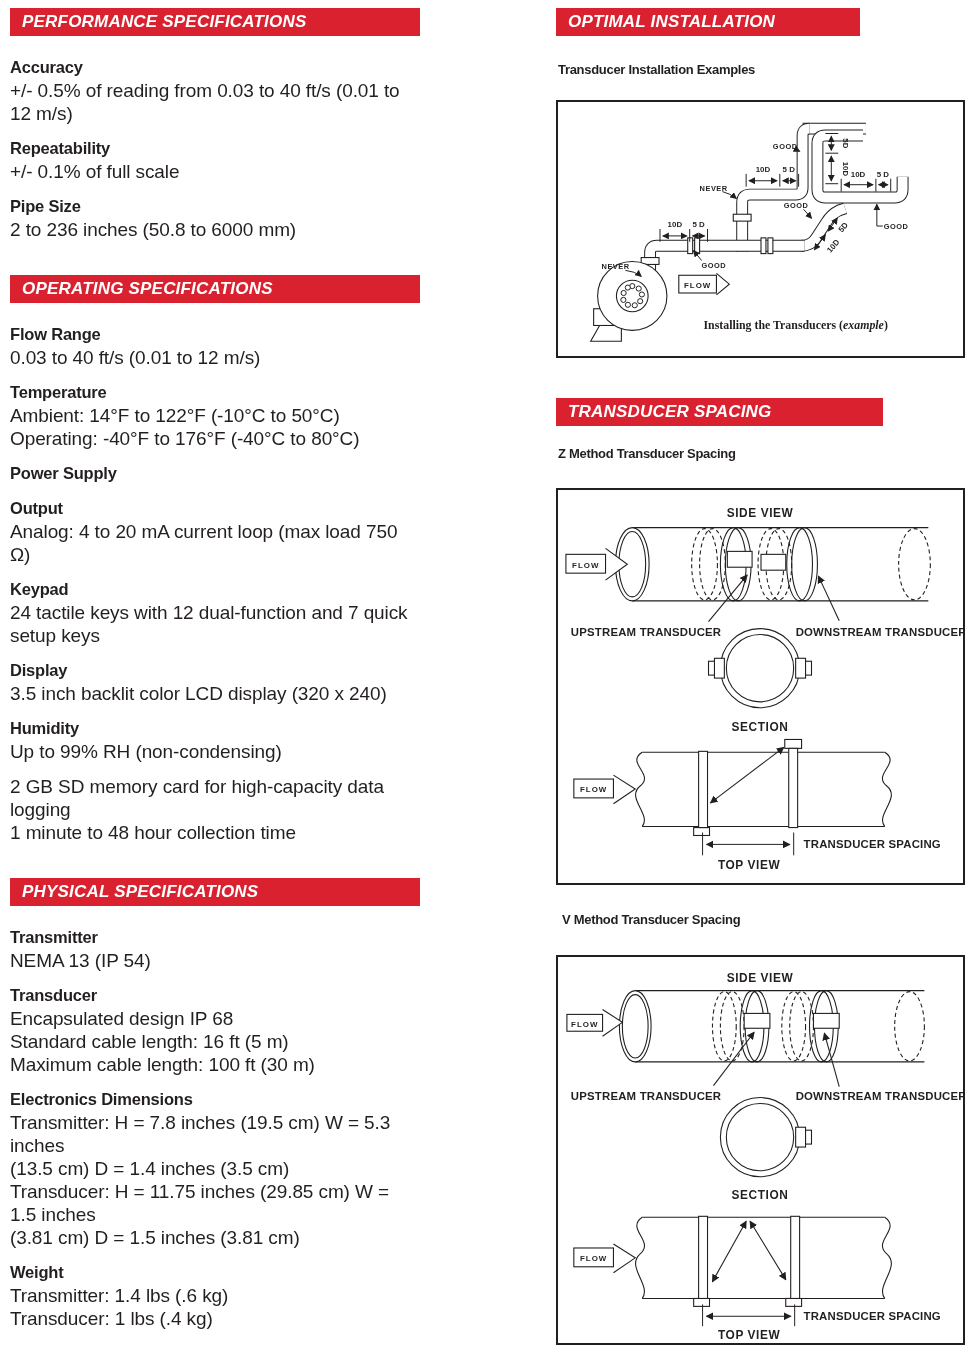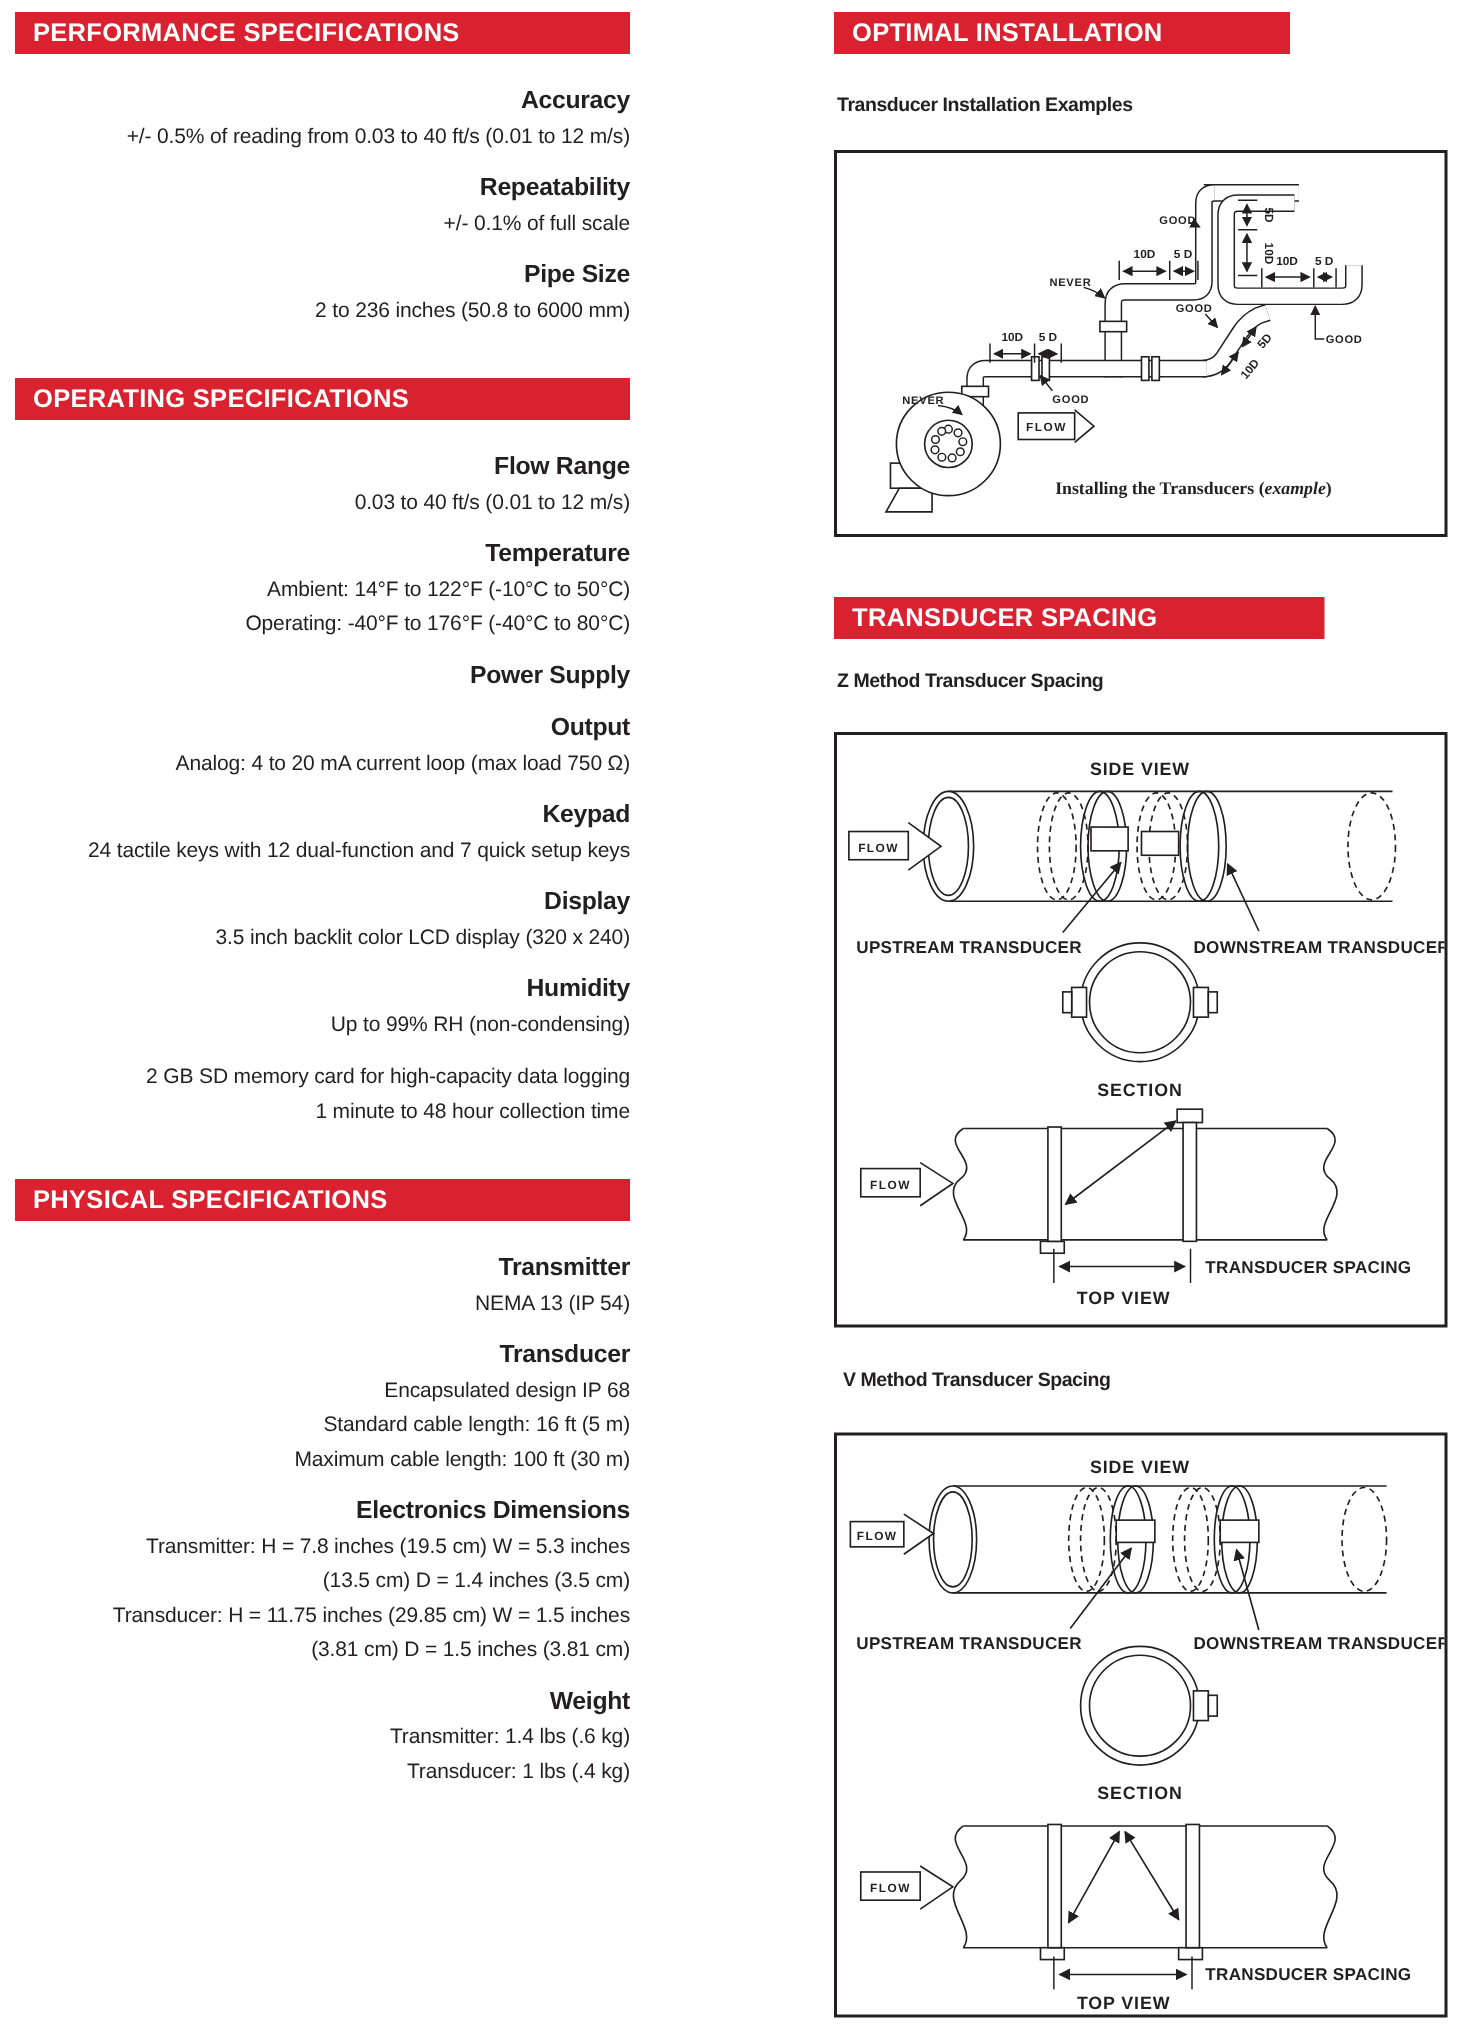--- a/index.html
+++ b/index.html
@@ -7,7 +7,7 @@
         font-family:"Liberation Sans",sans-serif;color:#231f20;}
   
   .bar{background:#d9212f;color:#ffffff;font-weight:bold;font-size:17px;letter-spacing:.2px;
-       height:28px;line-height:28px;padding-left:12px;box-sizing:border-box;}
+       height:28px;line-height:28px;padding-left:12px;box-sizing:border-box;font-style:italic;}
   
   .col-left{position:absolute;left:10px;top:8px;width:410px;}
   .col-left .bar{width:410px;}

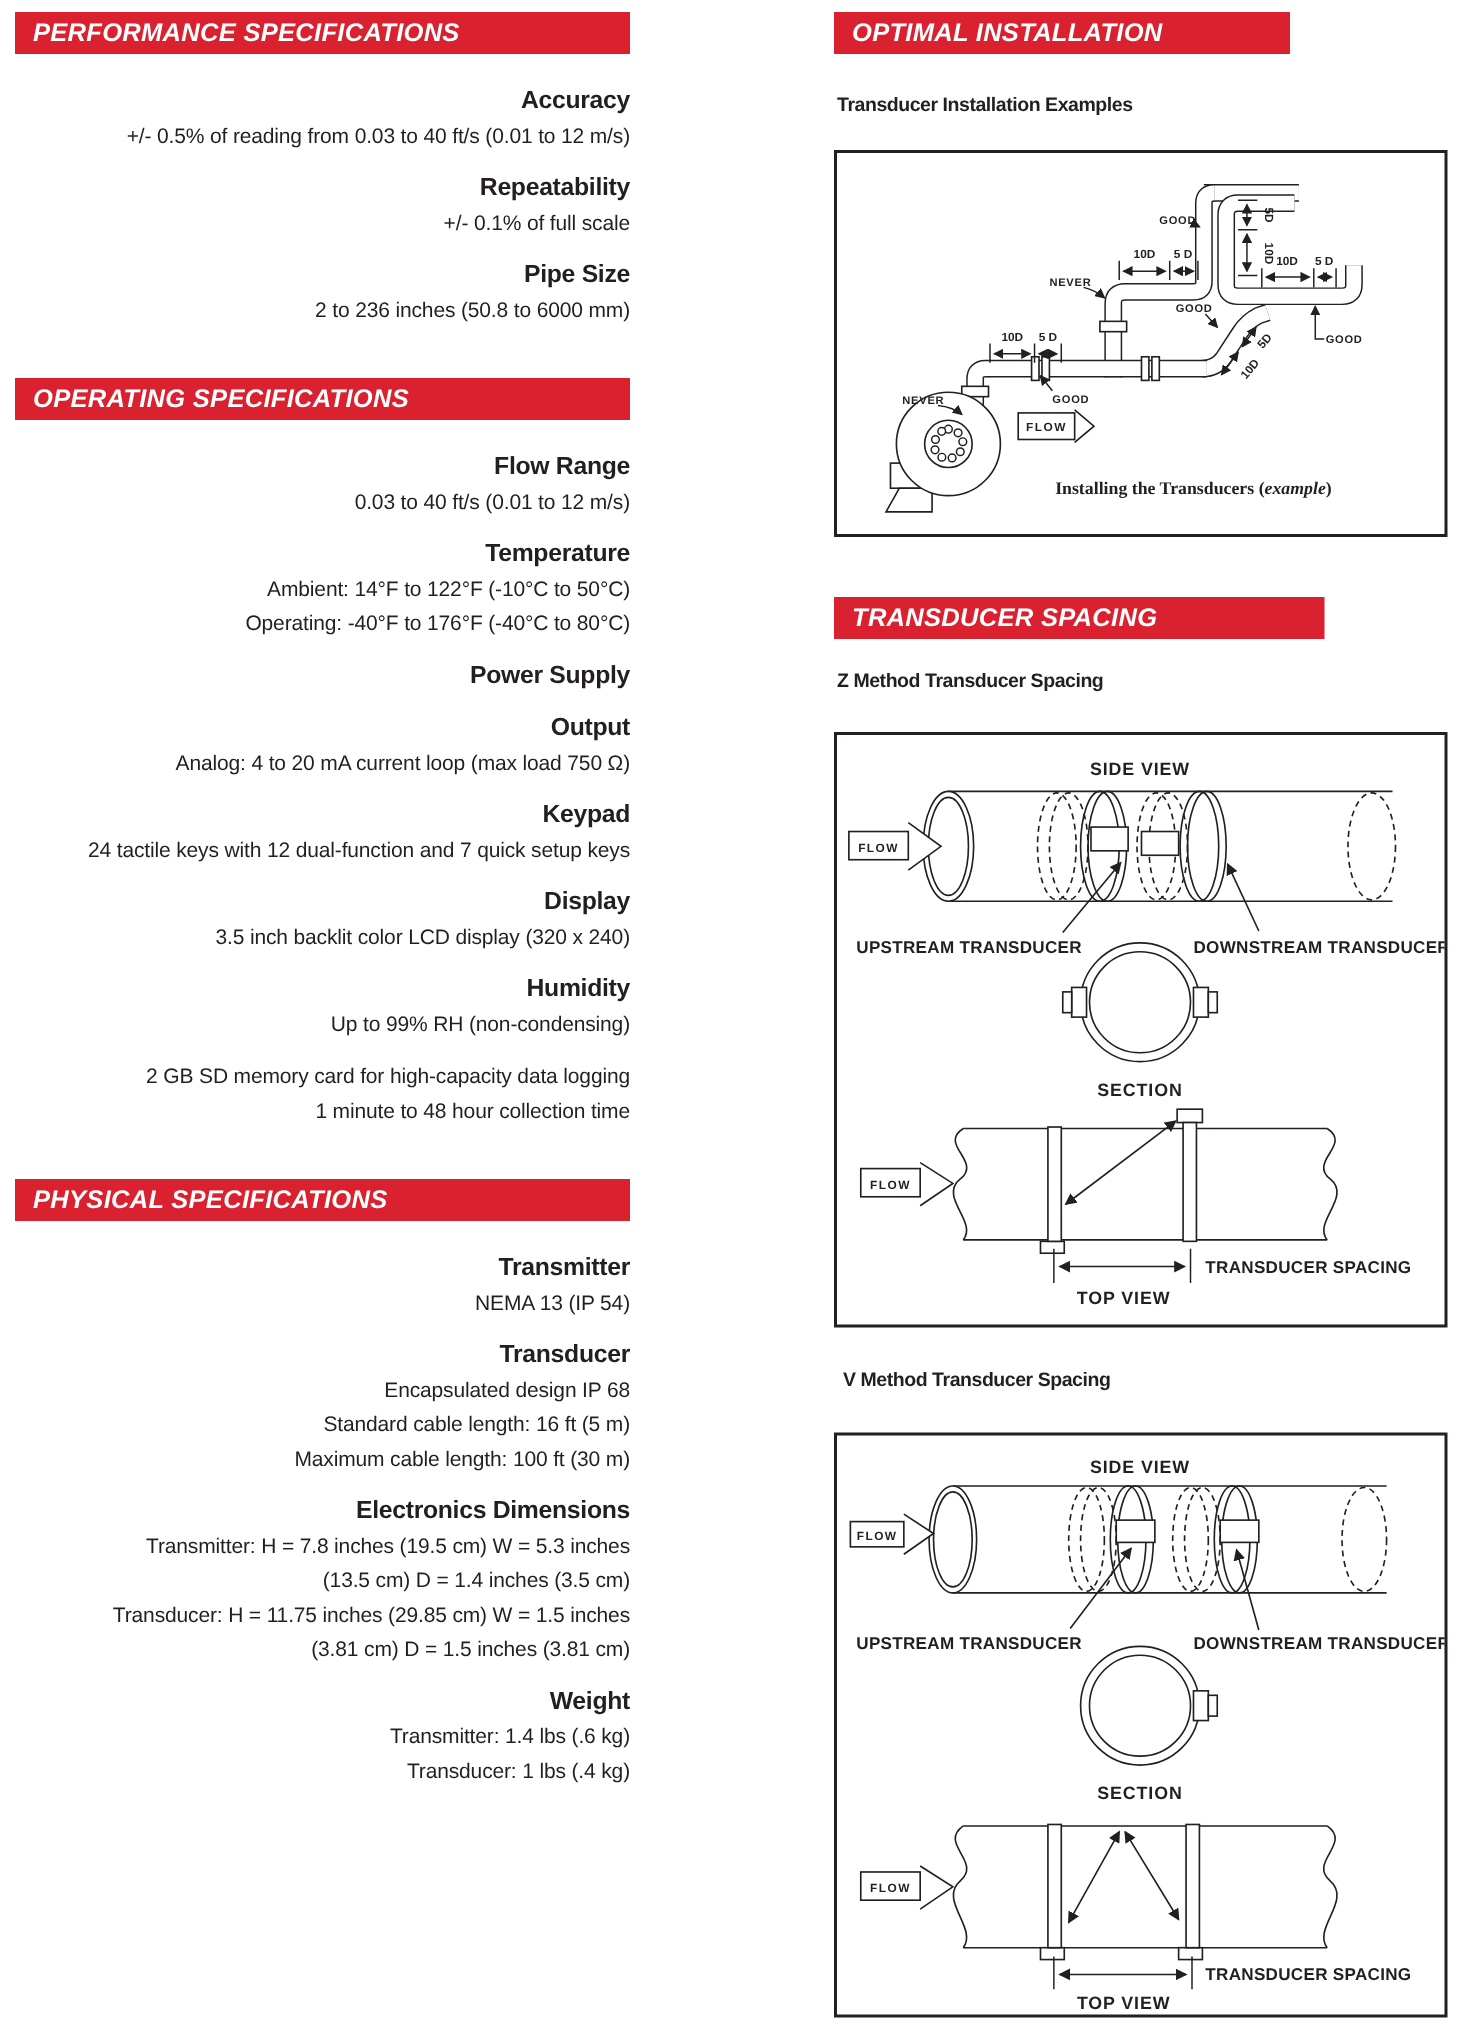--- a/index.html
+++ b/index.html
@@ -11,7 +11,7 @@
   
   .col-left{position:absolute;left:10px;top:8px;width:410px;}
   .col-left .bar{width:410px;}
-  .bar + .items{margin-top:20px;text-align:right;}
+  .bar + .items{margin-top:20px;}
   .bar.follow{margin-top:34px;padding-left:12px;}
   .spec-item{margin-top:12px;}
   .spec-item:first-child{margin-top:0;}

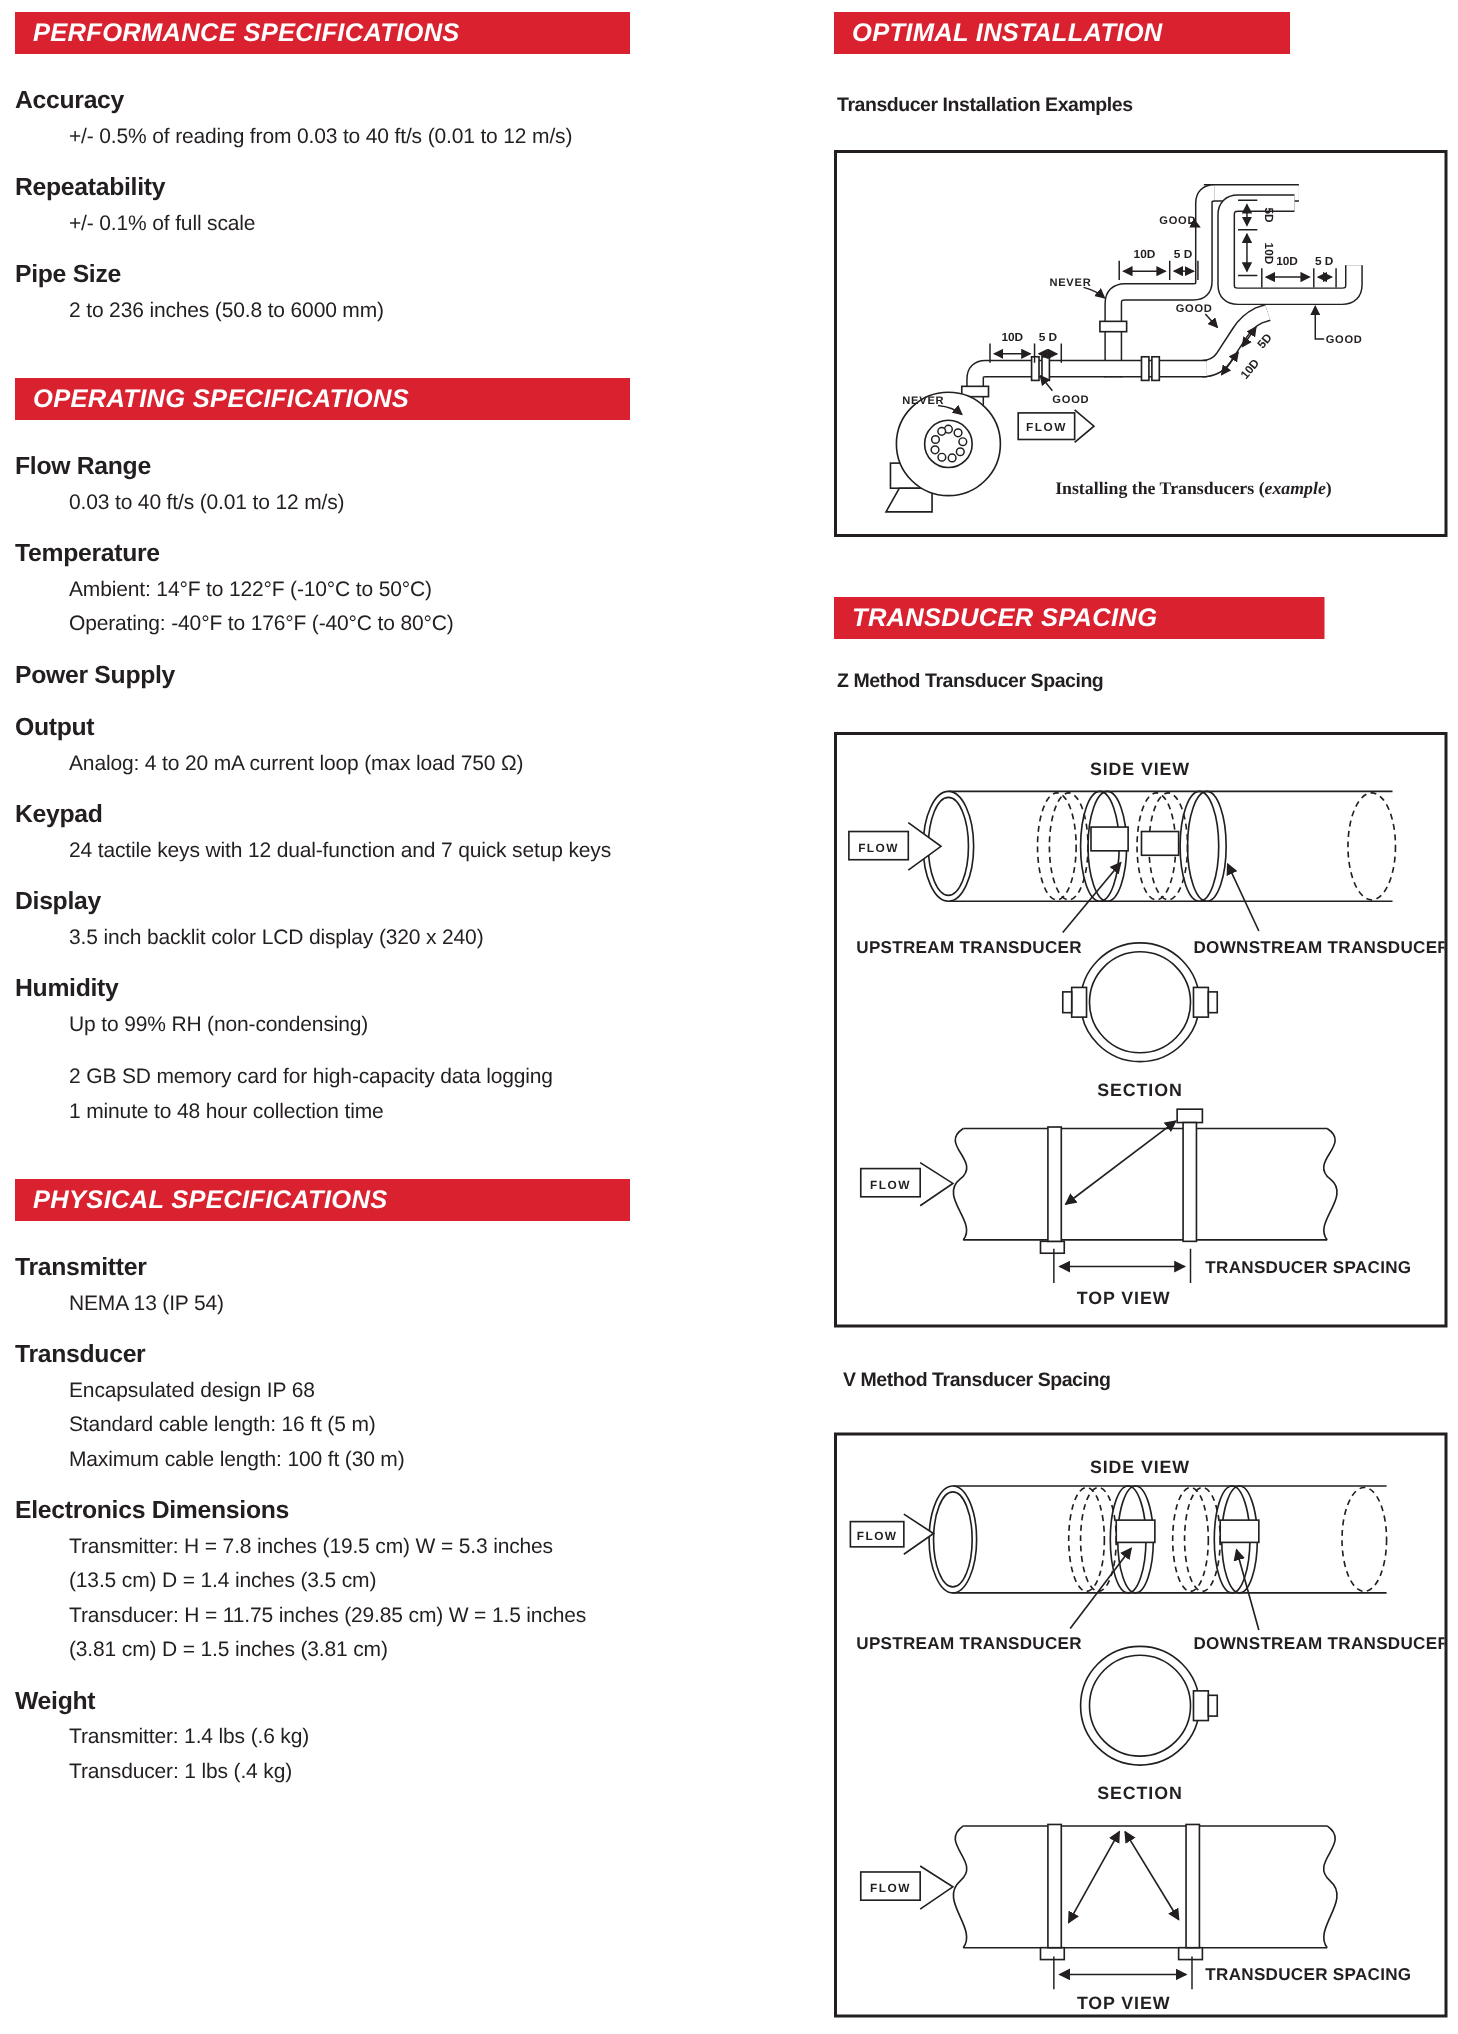--- a/index.html
+++ b/index.html
@@ -16,7 +16,7 @@
   .spec-item{margin-top:12px;}
   .spec-item:first-child{margin-top:0;}
   .spec-label{font-weight:bold;font-size:16.5px;line-height:23px;letter-spacing:-.2px;}
-  .spec-text{font-size:14px;line-height:23px;letter-spacing:-.1px;white-space:pre-line;margin-left:36px;}
+  .spec-text{font-size:19px;line-height:23px;letter-spacing:-.1px;white-space:pre-line;}
   
   .col-right{position:absolute;left:556px;top:8px;width:409px;}
   .rbar1{position:absolute;left:0;top:0;width:304px;}

